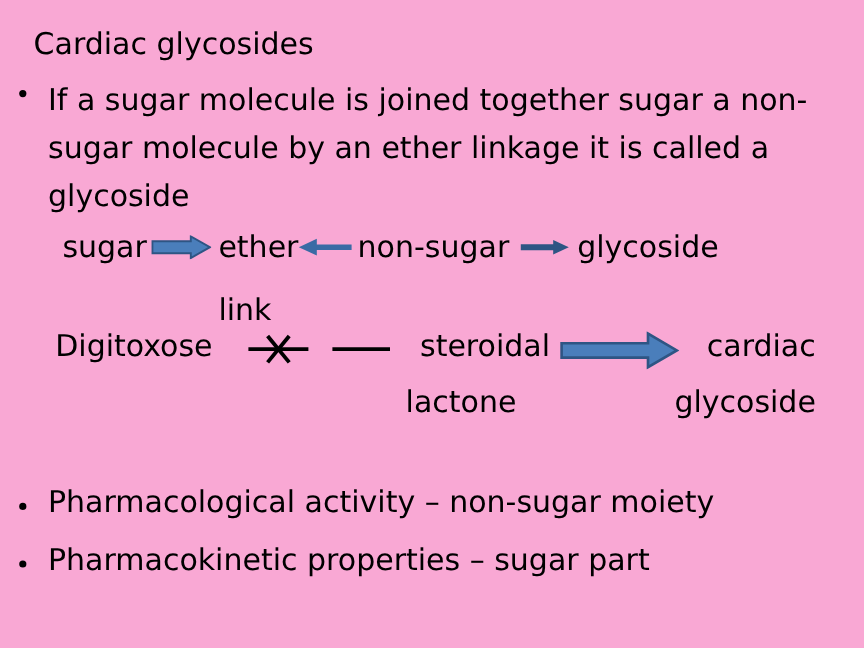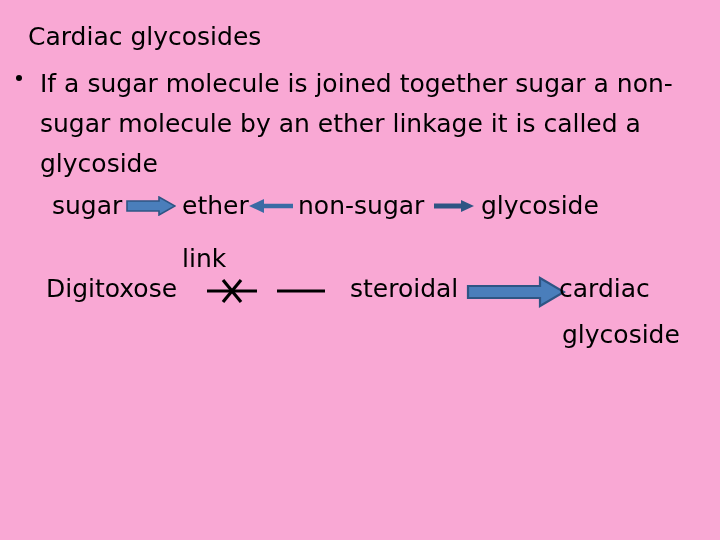--- a/index.html
+++ b/index.html
@@ -81,7 +81,7 @@
   #lbl-digitoxose { left: 46px;  top: 276px; }
   #lbl-steroidal  { left: 350px; top: 276px; }
   #lbl-lactone    { left: 338px; top: 322px; }
-  #lbl-cardiac    { left: 559px; top: 276px; }
+  #lbl-cardiac    { left: 589px; top: 276px; }
   #lbl-glycoside2 { left: 562px; top: 322px; }
 
   

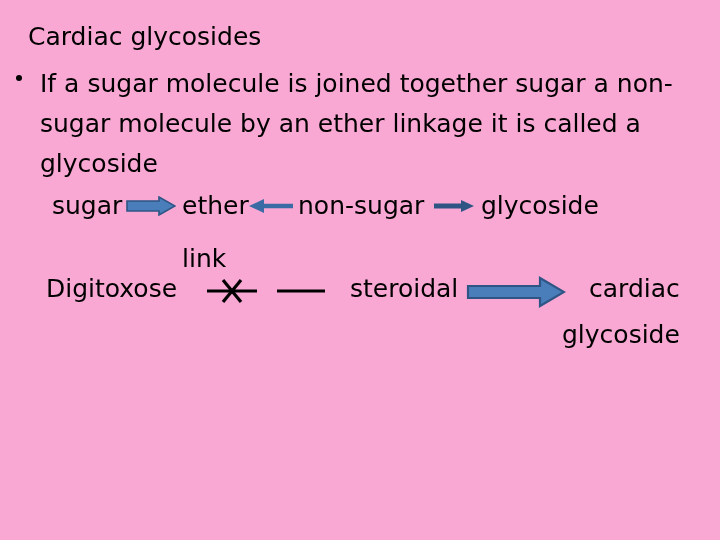--- a/index.html
+++ b/index.html
@@ -187,6 +187,7 @@
 
     <div class="txt dtext" id="lbl-steroidal">steroidal</div>
 
+    <div class="txt dtext" id="lbl-lactone">lactone</div>
 
     <div class="shape" id="arrow-block-large">
       <svg width="100" height="32" viewBox="0 0 100 32">

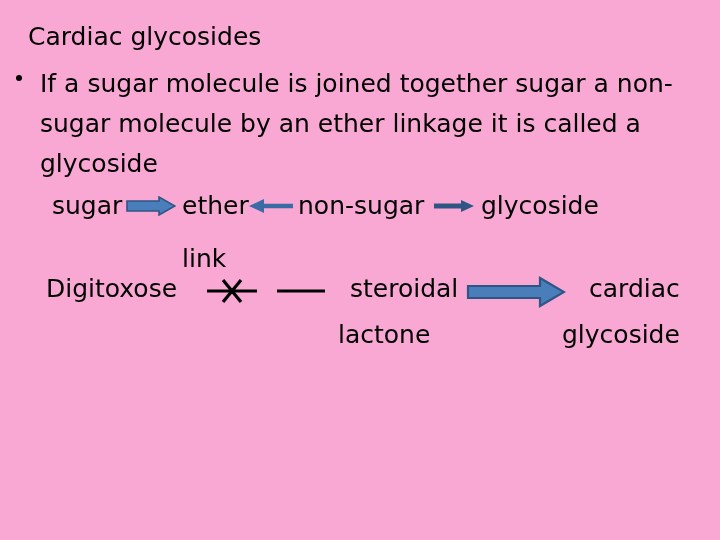--- a/index.html
+++ b/index.html
@@ -200,6 +200,16 @@
     <div class="txt dtext" id="lbl-glycoside2">glycoside</div>
   </div>
 
+  <div id="bottom-bullets">
+    <div class="bline">
+      <span class="dot"></span>
+      <span class="body">Pharmacological activity – non-sugar moiety</span>
+    </div>
+    <div class="bline">
+      <span class="dot"></span>
+      <span class="body">Pharmacokinetic properties – sugar part</span>
+    </div>
+  </div>
 
 </div>
 

